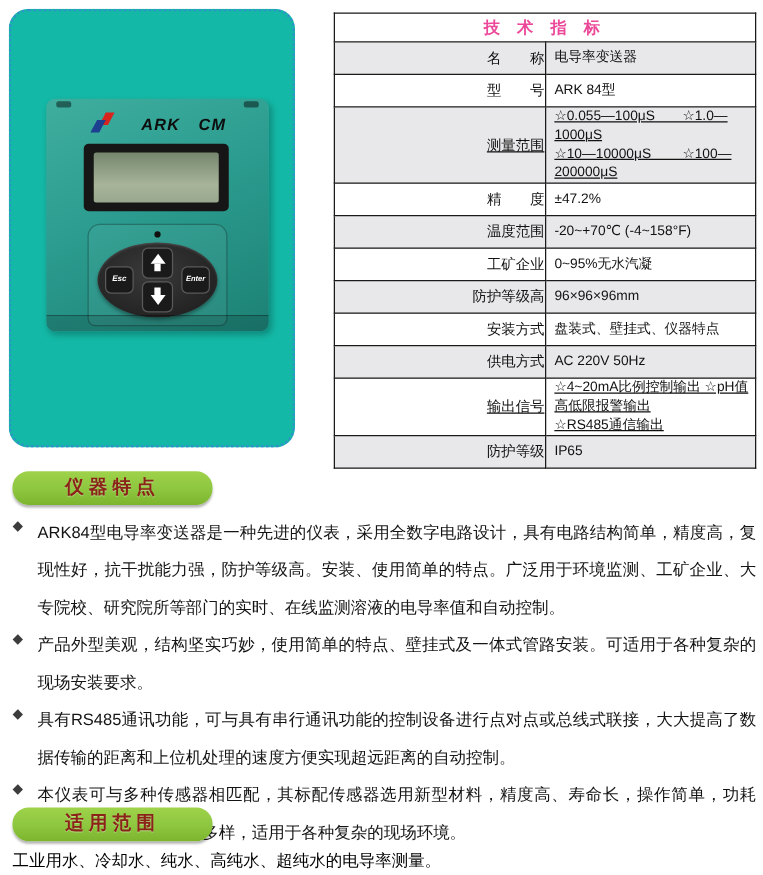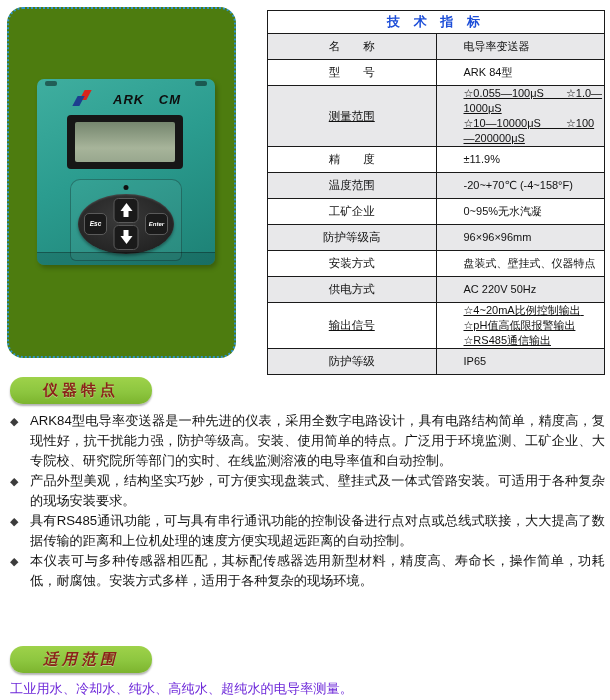--- a/index.html
+++ b/index.html
@@ -55,7 +55,7 @@
   .spec-table { position:absolute; left:267px; top:10px; width:338px;
     border-collapse:collapse; table-layout:fixed; }
   .spec-table td, .spec-table th { border:1px solid #1a1a1a; font-weight:normal; }
-  .spec-table th.tbl-title { height:23px; font-size:13px; font-weight:bold; color:#1d4ed8;
+  .spec-table th.tbl-title { height:23px; font-size:13px; font-weight:bold; color:#ec4899;
     letter-spacing:5px; text-align:center; background:#fff; }
   .spec-table td.lbl { width:72px; height:26px; text-align:center; font-size:11.5px;
     color:#111; white-space:pre; }

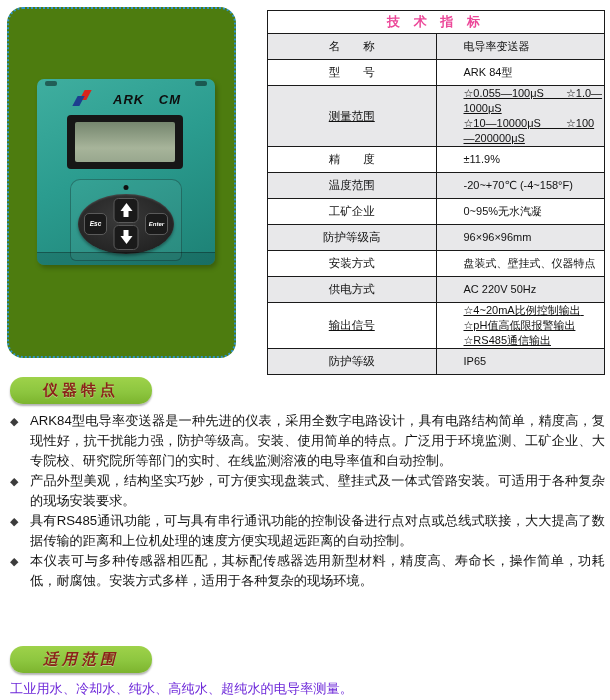--- a/index.html
+++ b/index.html
@@ -57,7 +57,7 @@
   .spec-table td, .spec-table th { border:1px solid #1a1a1a; font-weight:normal; }
   .spec-table th.tbl-title { height:23px; font-size:13px; font-weight:bold; color:#ec4899;
     letter-spacing:5px; text-align:center; background:#fff; }
-  .spec-table td.lbl { width:72px; height:26px; text-align:center; font-size:11.5px;
+  .spec-table td.lbl { width:72px; height:26px; text-align:right; font-size:11.5px;
     color:#111; white-space:pre; }
   .spec-table td.val { font-size:11px; color:#111; padding-left:27px; white-space:pre-wrap;
     line-height:15px; }

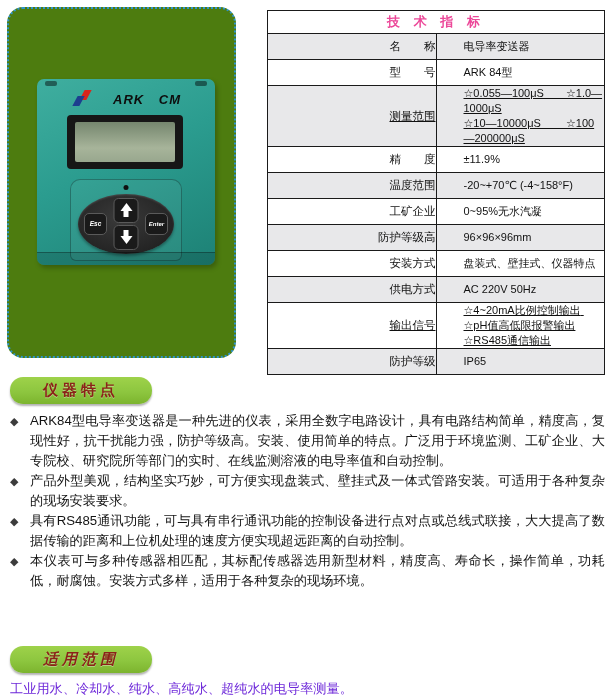--- a/index.html
+++ b/index.html
@@ -59,7 +59,7 @@
     letter-spacing:5px; text-align:center; background:#fff; }
   .spec-table td.lbl { width:72px; height:26px; text-align:right; font-size:11.5px;
     color:#111; white-space:pre; }
-  .spec-table td.val { font-size:11px; color:#111; padding-left:27px; white-space:pre-wrap;
+  .spec-table td.val { font-size:11px; color:#111; padding-left:7px; white-space:pre-wrap;
     line-height:15px; }
   .spec-table tr.gray td { background:#e8e8ea; }
   .spec-table tr.tall td { height:36px;text-decoration:underline; }

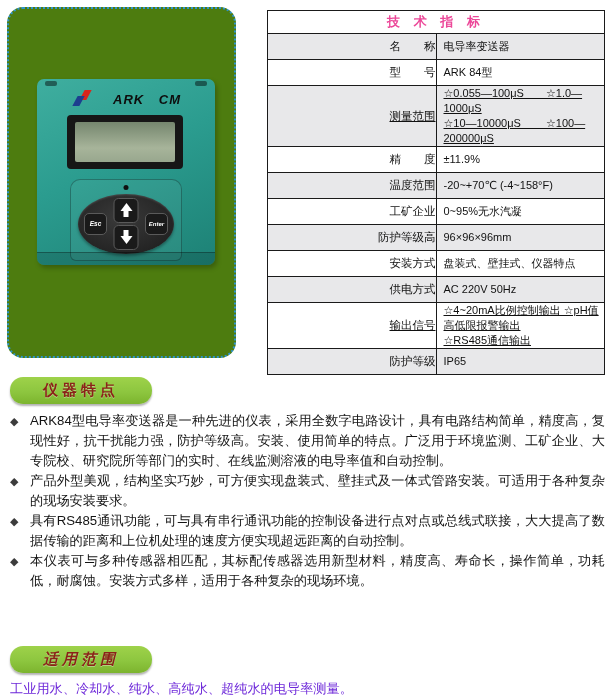--- a/index.html
+++ b/index.html
@@ -8,7 +8,7 @@
 
   
   .photo-box { position:absolute; left:7px; top:7px; width:229px; height:351px;
-    border:2px dotted #2e93c9; border-radius:16px; background:#4d7c0f; }
+    border:2px dotted #2e93c9; border-radius:16px; background:#14b8a6; }
   .device { position:absolute; left:28px; top:70px; width:178px; height:186px;
     background:linear-gradient(155deg,#3fae9f 0%,#2b9c8f 45%,#1d8175 100%);
     border-radius:7px; box-shadow:2px 3px 5px rgba(0,0,0,.25); }

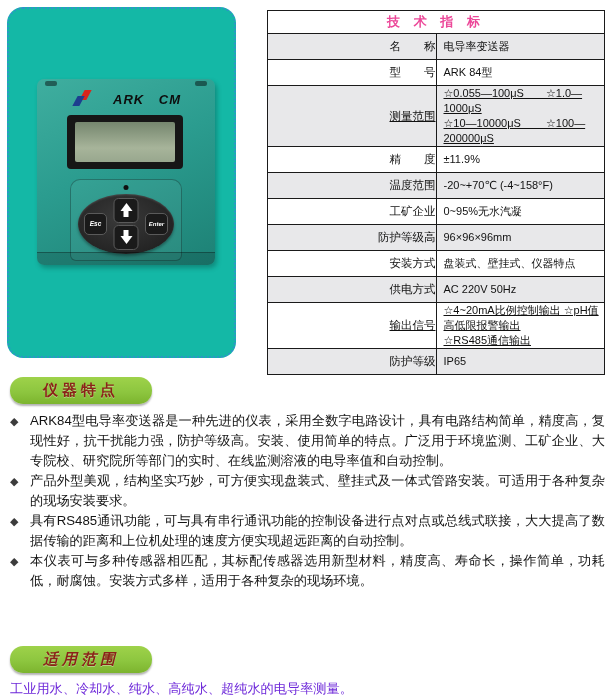--- a/index.html
+++ b/index.html
@@ -140,7 +140,7 @@
     </tr>
     <tr>
       <td class="lbl">精　　度</td>
-      <td class="val">±11.9%</td>
+      <td class="val">±47.2%</td>
     </tr>
     <tr class="gray">
       <td class="lbl">温度范围</td>

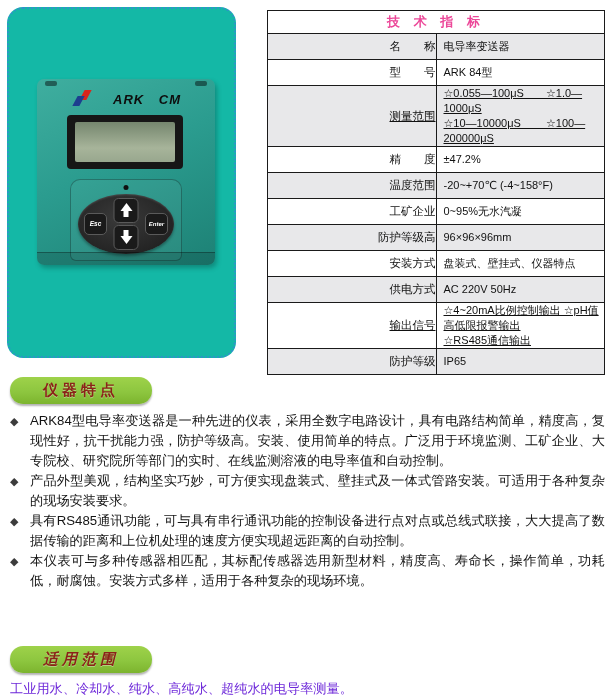--- a/index.html
+++ b/index.html
@@ -65,7 +65,7 @@
   .spec-table tr.tall td { height:36px;text-decoration:underline; }
 
   
-  .section-btn { position:absolute; left:10px; width:142px; height:27px;
+  .section-btn { position:absolute; left:10px; width:160px; height:27px;
     background:linear-gradient(180deg,#9ed24a 0%,#8dc63f 55%,#7cb42e 100%);
     border-radius:13px; box-shadow:0 2px 2px rgba(0,0,0,.3);
     color:#8b2218; font-size:15px; font-weight:bold; letter-spacing:4px;

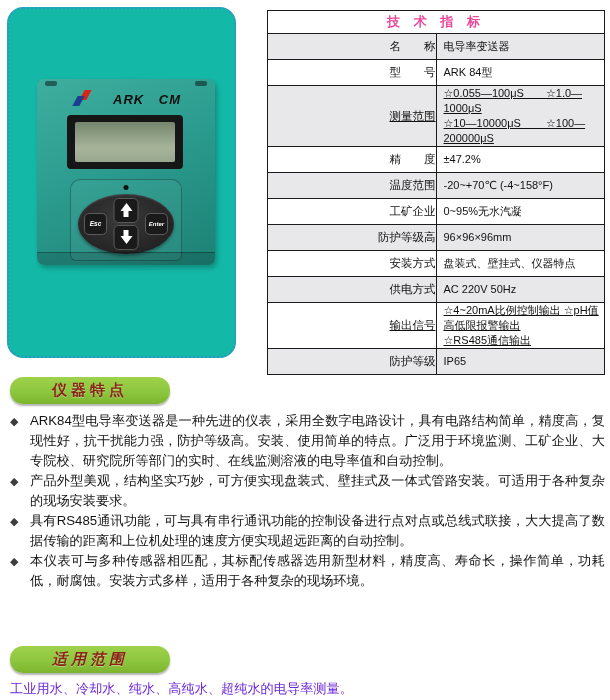--- a/index.html
+++ b/index.html
@@ -79,7 +79,7 @@
   .bullet { flex:none; width:22px; padding-left:2px; font-size:11px; color:#3c3c3c;
     line-height:21px; }
   .feat.no-bullet .bullet { visibility:hidden; }
-  .feat-text { margin:0; font-size:13.2px; line-height:20px; color:#141414;
+  .feat-text { margin:0; font-size:13.2px; line-height:30px; color:#141414;
     text-align:justify; }
 
   .scope-text { position:absolute; left:10px; top:680px; font-size:13.2px; color:#6d28d9; }

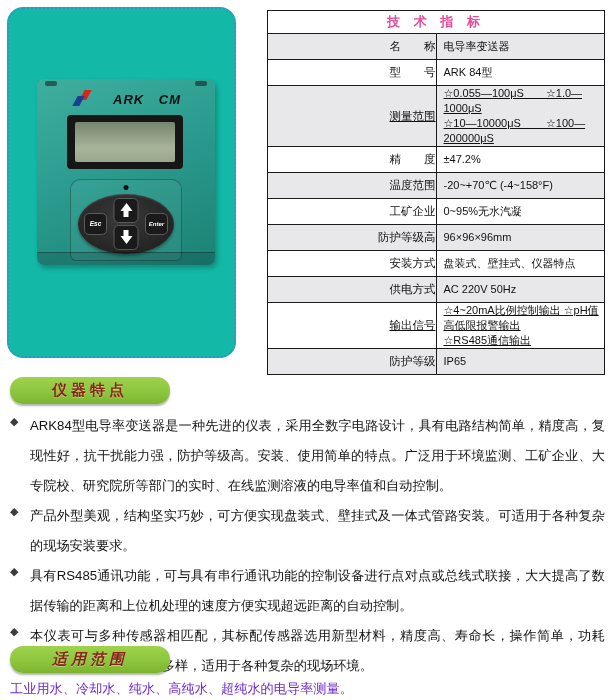--- a/index.html
+++ b/index.html
@@ -183,7 +183,7 @@
     </div>
     <div class="feat">
       <span class="bullet">◆</span>
-      <p class="feat-text">产品外型美观，结构坚实巧妙，可方便实现盘装式、壁挂式及一体式管路安装。可适用于各种复杂的现场安装要求。</p>
+      <p class="feat-text">产品外型美观，结构坚实巧妙，使用简单的特点、壁挂式及一体式管路安装。可适用于各种复杂的现场安装要求。</p>
     </div>
     <div class="feat">
       <span class="bullet">◆</span>

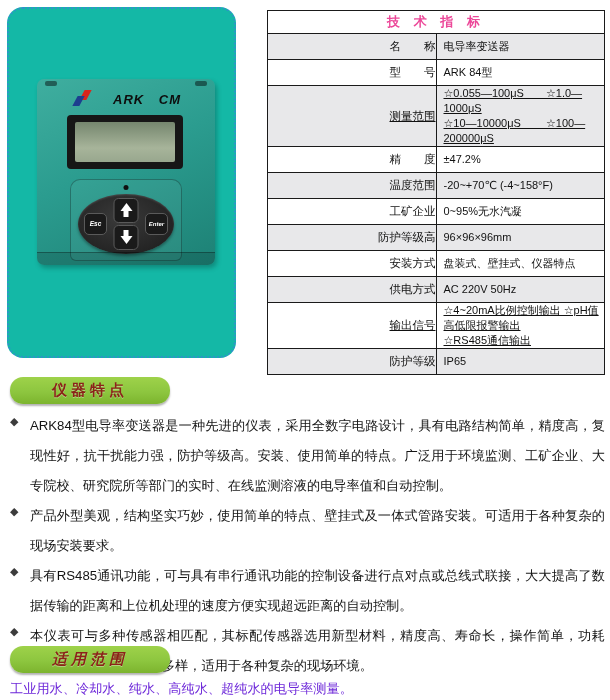--- a/index.html
+++ b/index.html
@@ -71,7 +71,7 @@
     color:#8b2218; font-size:15px; font-weight:bold; letter-spacing:4px;
     text-align:center; line-height:26px; text-shadow:0 1px 0 rgba(255,255,255,.35); }
   .btn-features { top:377px; }
-  .btn-scope { top:646px;font-style:italic; }
+  .btn-scope { top:646px; }
 
   
   .feature-list { position:absolute; left:8px; top:411px; width:597px; }

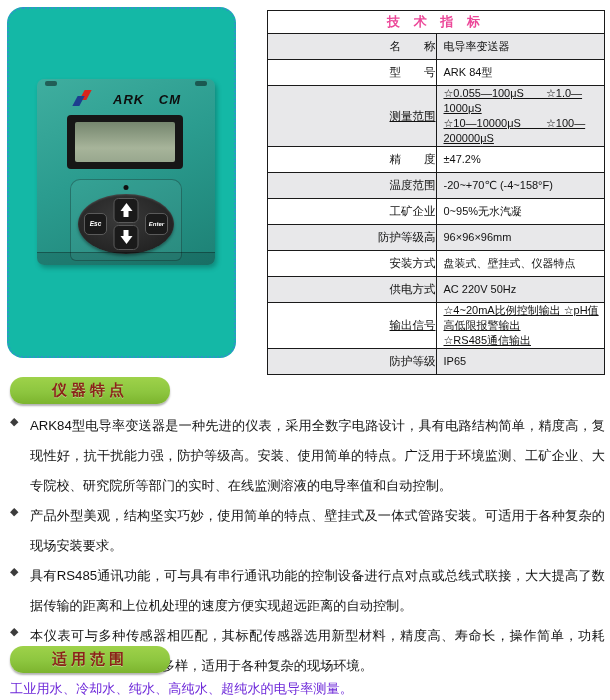--- a/index.html
+++ b/index.html
@@ -82,7 +82,7 @@
   .feat-text { margin:0; font-size:13.2px; line-height:30px; color:#141414;
     text-align:justify; }
 
-  .scope-text { position:absolute; left:10px; top:680px; font-size:13.2px; color:#6d28d9; }
+  .scope-text { position:absolute; left:10px; top:680px; font-size:13.2px; color:#000000; }
 </style>
 </head>
 <body>

